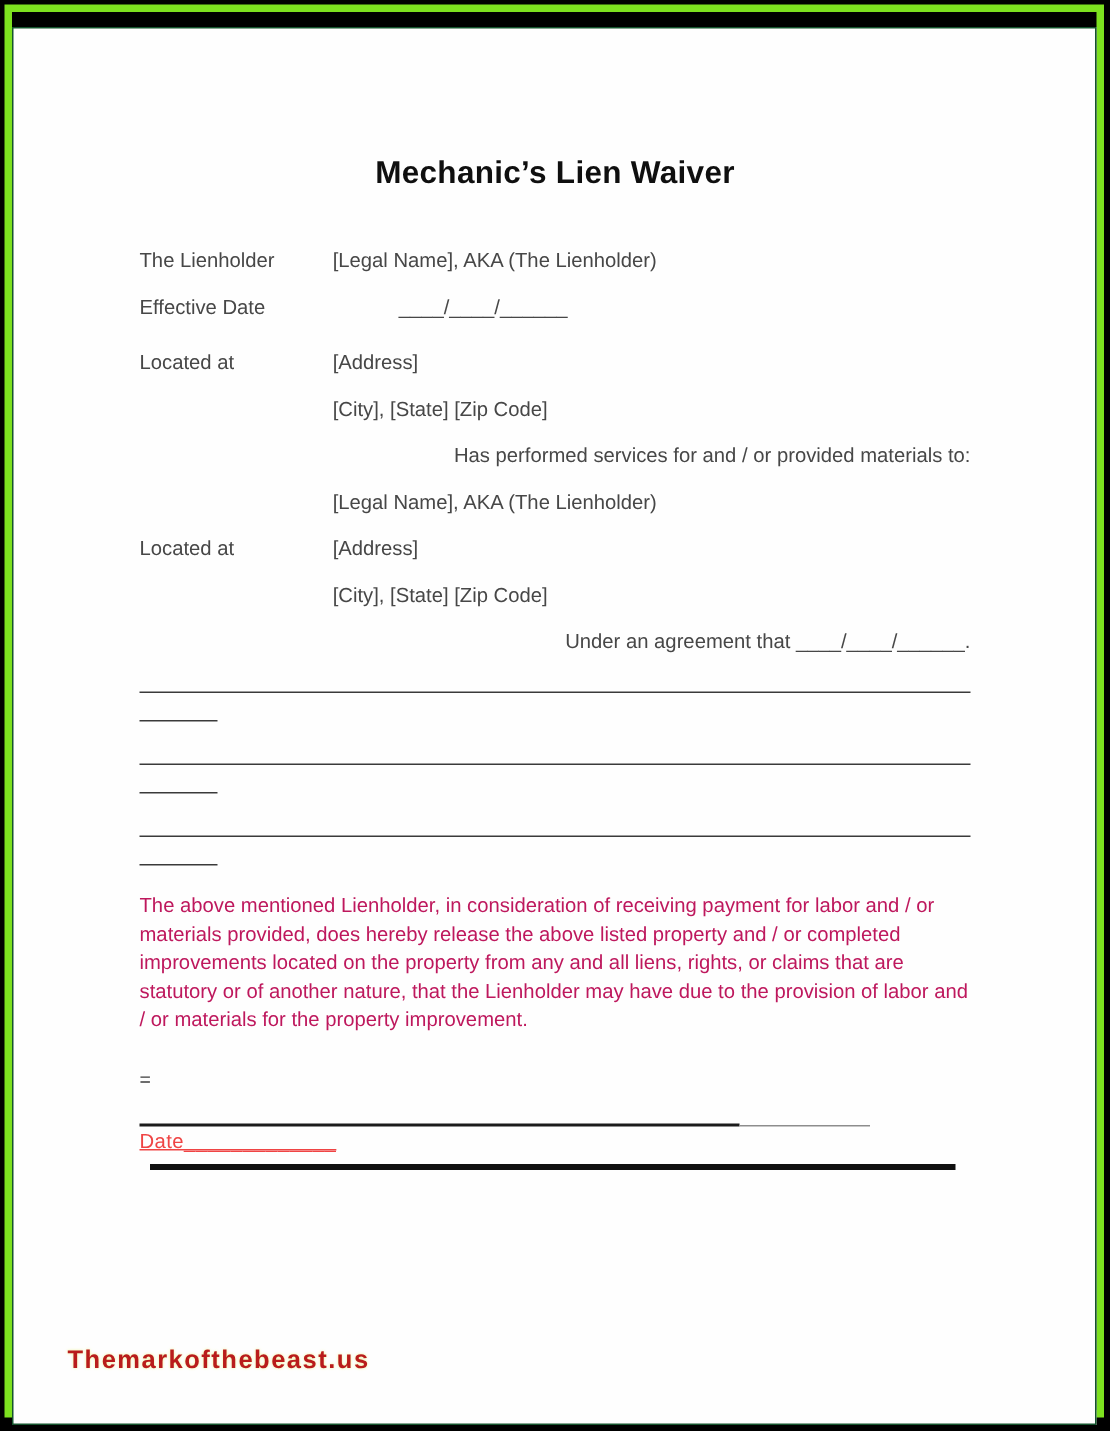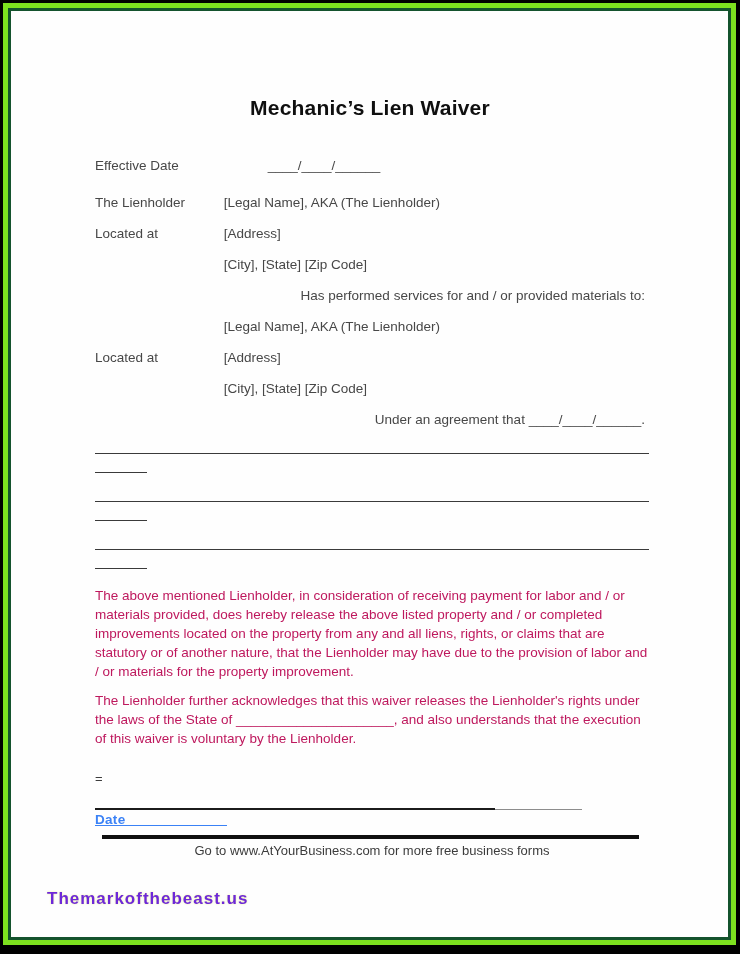--- a/index.html
+++ b/index.html
@@ -10,7 +10,7 @@
     border-right:4px solid #000; border-bottom:9px solid #000; }
   .green-frame { width:100%; height:100%; border:5px solid #7de11f; }
   .page { position:relative; width:100%; height:100%; background:#fefefe;
-    border:3px solid #14532d; }
+    border:1px solid #14532d;margin-top:10px; }
   .content { padding:0 83px 0 84px; color:#474747; font-size:13.5px; line-height:19px; }
   .doc-title { margin-top:85px; margin-bottom:36px; text-align:center;
     font-size:21px; line-height:24px; font-weight:bold; color:#0f0f0f;

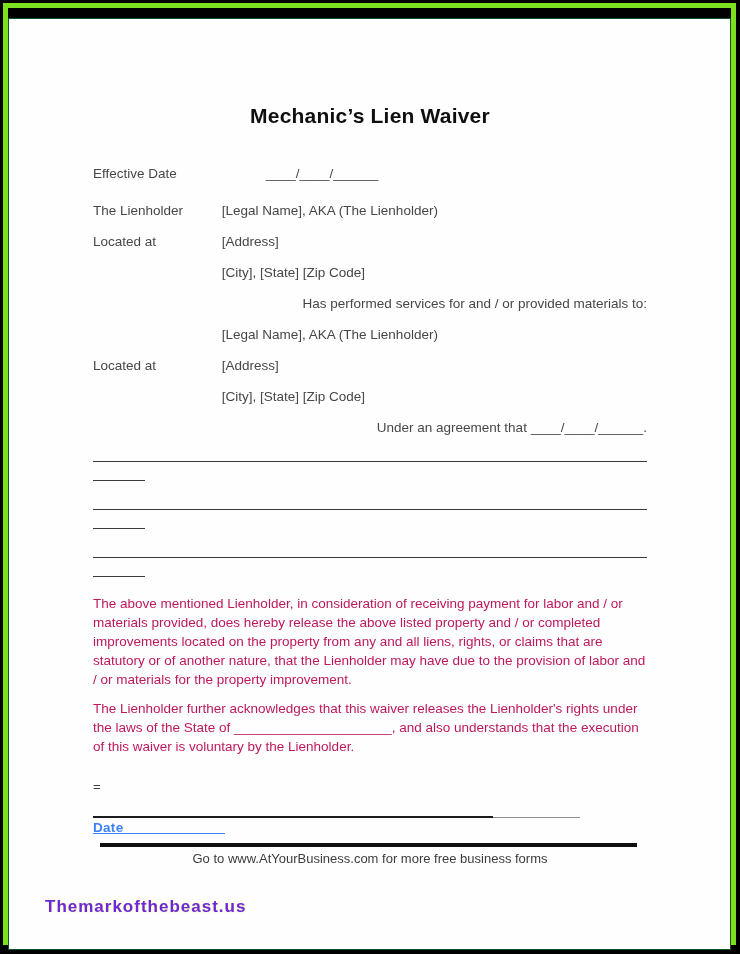--- a/index.html
+++ b/index.html
@@ -53,14 +53,14 @@
 
         <div class="doc-title">Mechanic’s Lien Waiver</div>
 
+        <div class="field-row">
+          <span class="lbl">The Lienholder</span>
+          <span class="val">[Legal Name], AKA (The Lienholder)</span>
+        </div>
+
         <div class="field-row gap-lg">
           <span class="lbl">Effective Date</span>
           <span class="val offset">____/____/______</span>
-        </div>
-
-        <div class="field-row">
-          <span class="lbl">The Lienholder</span>
-          <span class="val">[Legal Name], AKA (The Lienholder)</span>
         </div>
 
         <div class="field-row">

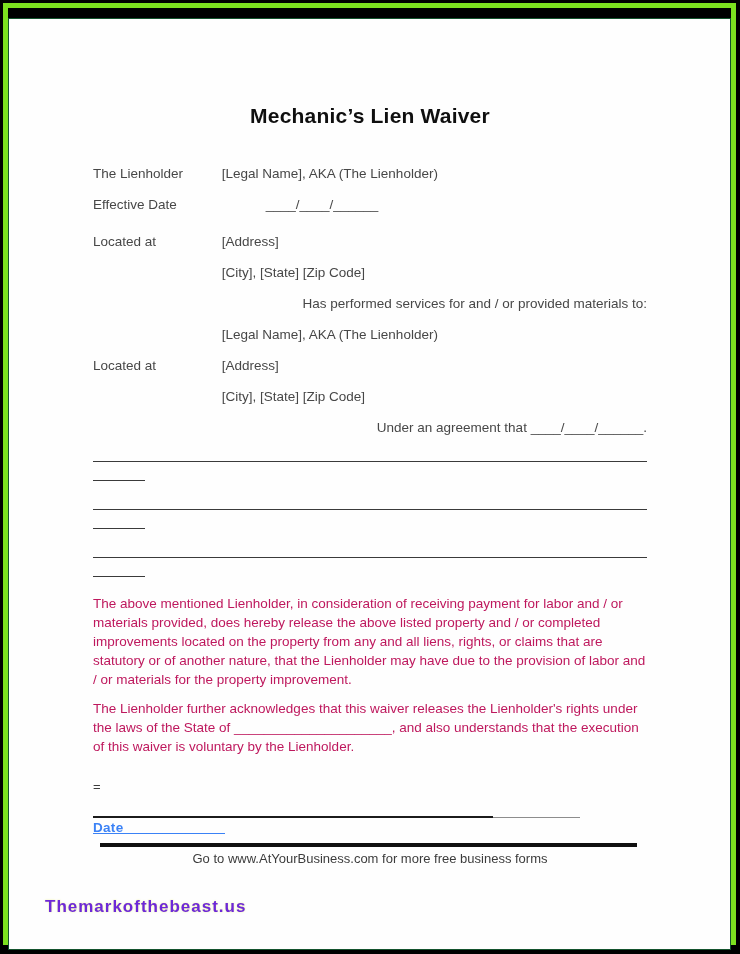--- a/index.html
+++ b/index.html
@@ -102,7 +102,6 @@
 
         <div class="para">The above mentioned Lienholder, in consideration of receiving payment for labor and / or materials provided, does hereby release the above listed property and / or completed improvements located on the property from any and all liens, rights, or claims that are statutory or of another nature, that the Lienholder may have due to the provision of labor and / or materials for the property improvement.</div>
 
-        <div class="para second">The Lienholder further acknowledges that this waiver releases the Lienholder's rights under the laws of the State of _____________________, and also understands that the execution of this waiver is voluntary by the Lienholder.</div>
 
         <div class="equals">=</div>
 

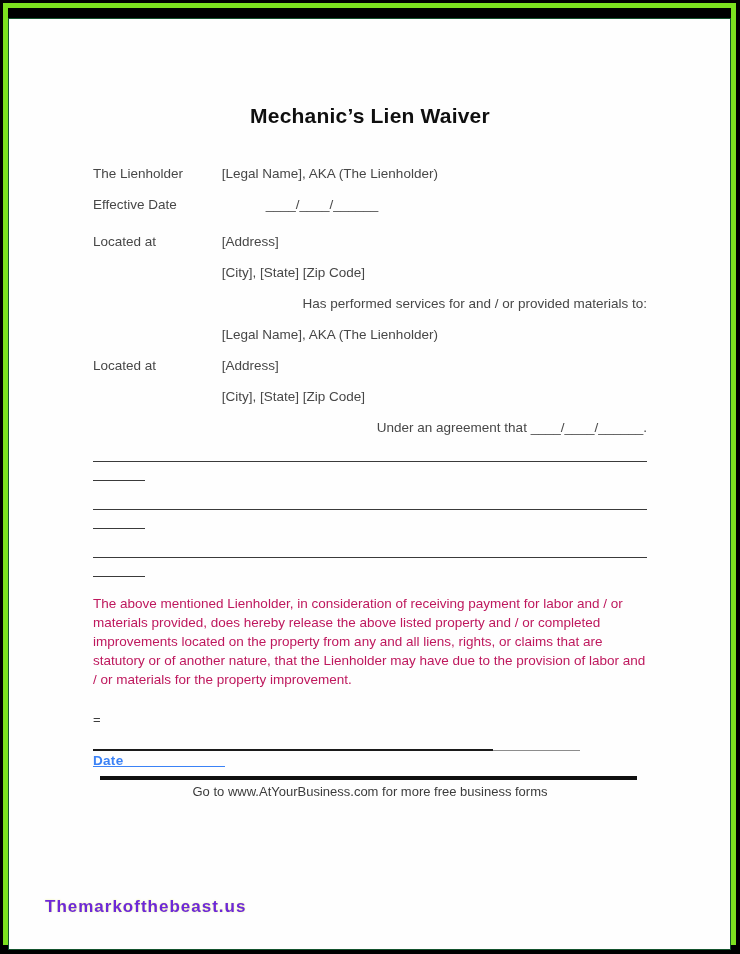--- a/index.html
+++ b/index.html
@@ -34,7 +34,7 @@
   .sig-light { display:inline-block; width:87px; height:3px;
     border-bottom:1px solid #8d8d8d; }
   .date-line { margin-top:6px; }
-  .date-text { color:#3b82f6; text-decoration:underline; letter-spacing:0.3px;font-weight:bold; }
+  .date-text { color:#ef4444; text-decoration:underline; letter-spacing:0.3px; }
   .divider-bar { margin-top:6px; margin-left:7px; width:537px; height:4px;
     background:#101010; }
   .footer-note { margin-top:2px; width:554px; text-align:center; color:#3c3c3c;

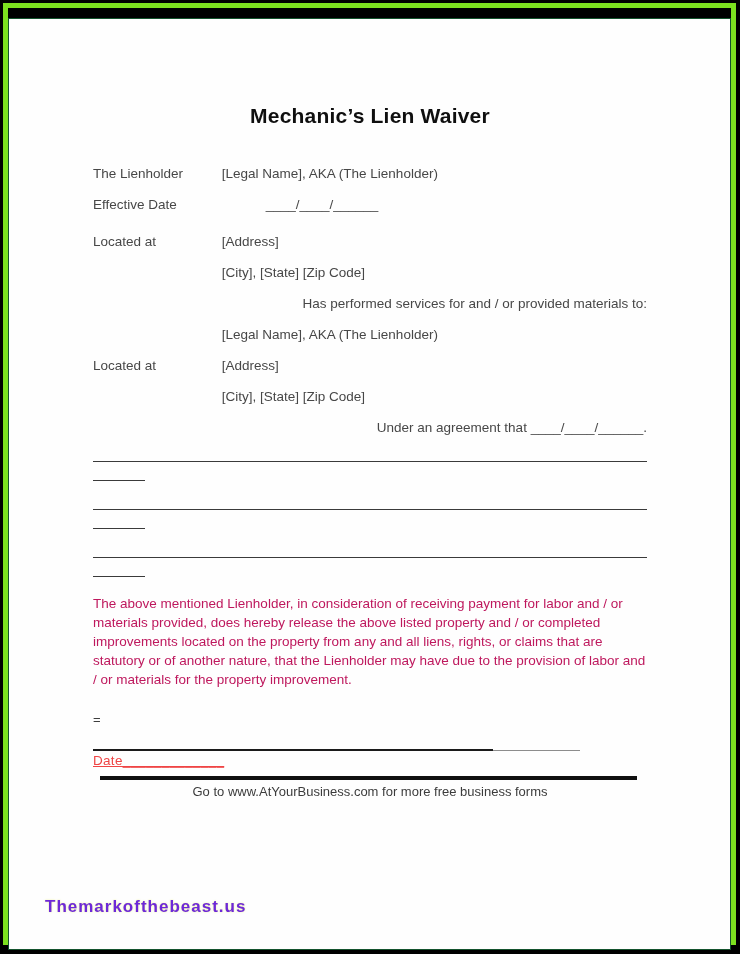--- a/index.html
+++ b/index.html
@@ -115,7 +115,6 @@
 
         <div class="divider-bar"></div>
 
-        <div class="footer-note">Go to www.AtYourBusiness.com for more free business forms</div>
 
       </div>
 

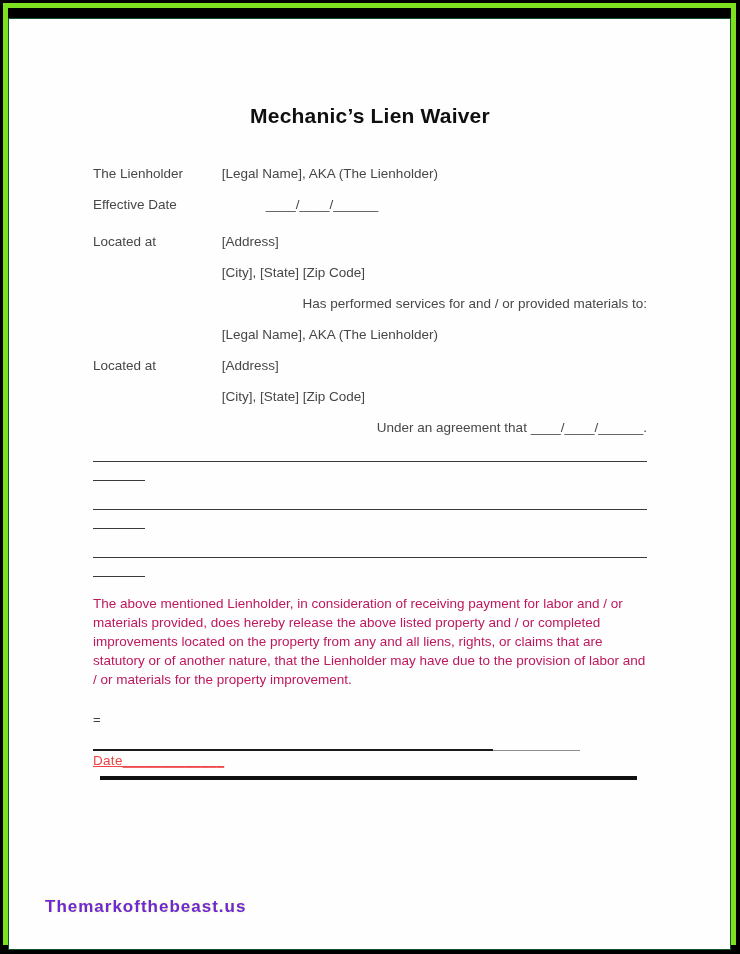--- a/index.html
+++ b/index.html
@@ -40,7 +40,7 @@
   .footer-note { margin-top:2px; width:554px; text-align:center; color:#3c3c3c;
     font-size:13px; }
   .watermark { position:absolute; left:36px; top:878px; font-size:17px;
-    font-weight:bold; letter-spacing:1px; color:#6d28d9;
+    font-weight:bold; letter-spacing:1px; color:#b91c1c;
     text-shadow:0 0 2px rgba(235,240,120,0.8); }
 </style>
 </head>

